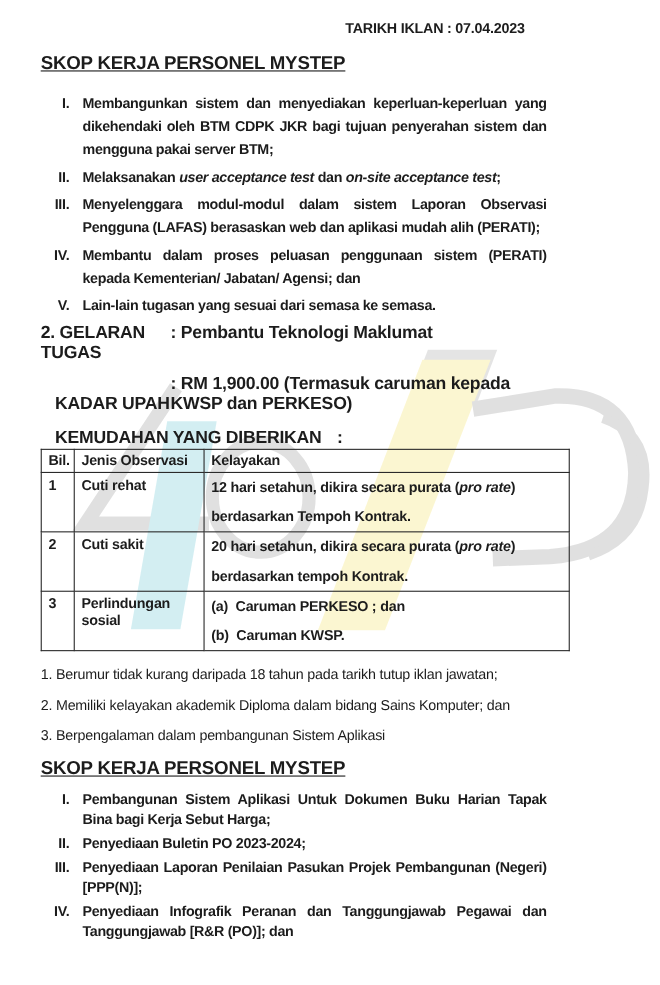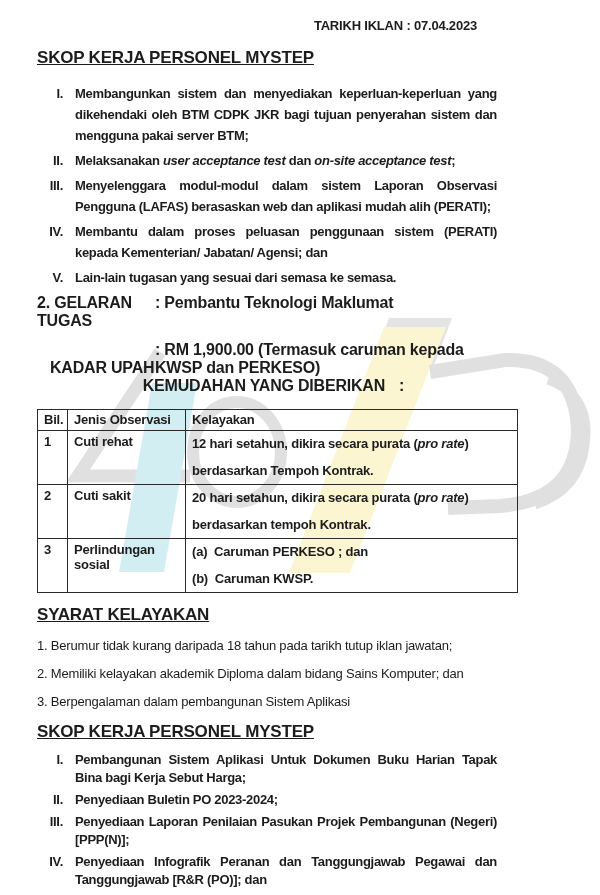--- a/index.html
+++ b/index.html
@@ -55,7 +55,7 @@
   .row-gelaran .kv-label { flex: 0 0 118px; }
   .row-kadar { margin-top: 11px; padding-left: 13px; align-items: flex-end; }
   .row-kadar .kv-label { flex: 0 0 105px; }
-  .row-kemudahan { padding-left: 13px; justify-content: center; }
+  .row-kemudahan { margin-top: 13px; padding-left: 13px; }
   .row-kemudahan .kv-colon { margin-left: 14px; }
   .row-tempoh { margin-top: 30px; }
   .row-tempoh .kv-label { flex: 0 0 118px; }

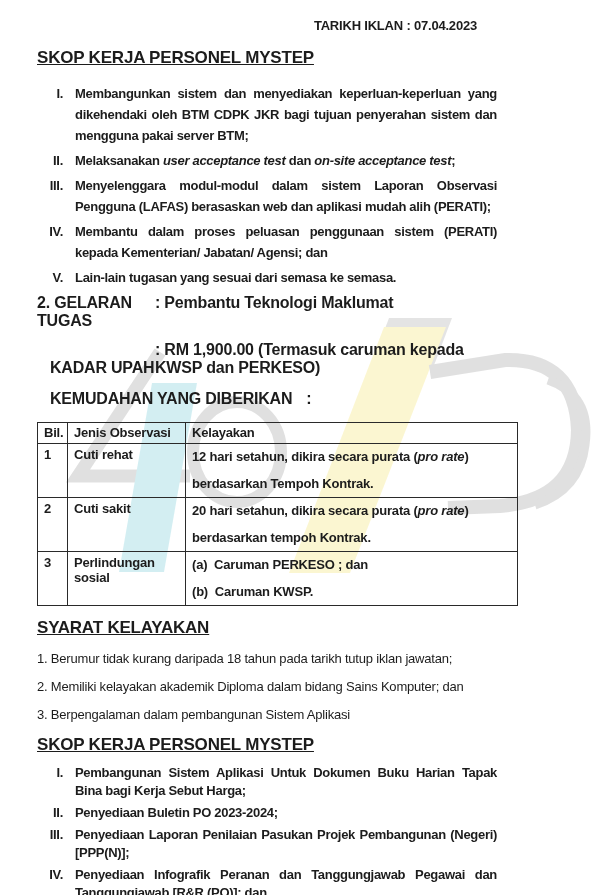--- a/index.html
+++ b/index.html
@@ -61,7 +61,6 @@
   .row-tempoh .kv-label { flex: 0 0 118px; }
 
   table.benefits {
-    margin-top: 14px;
     border-collapse: collapse;
     width: 480px;
     table-layout: fixed;

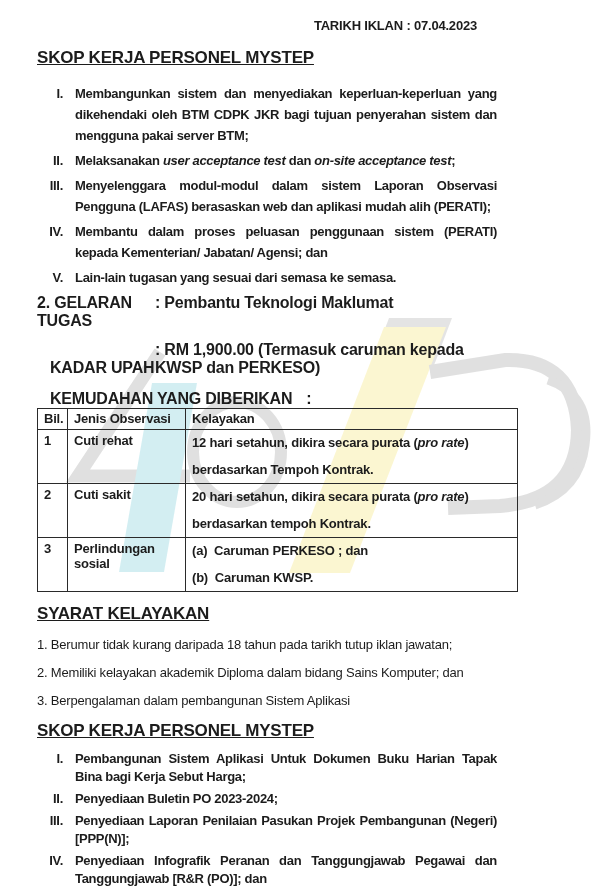--- a/index.html
+++ b/index.html
@@ -206,7 +206,6 @@
     </table>
 
 
-    <h2 class="doc-heading h-syarat">SYARAT KELAYAKAN</h2>
 
     <ol class="syarat-list">
       <li>1. Berumur tidak kurang daripada 18 tahun pada tarikh tutup iklan jawatan;</li>

